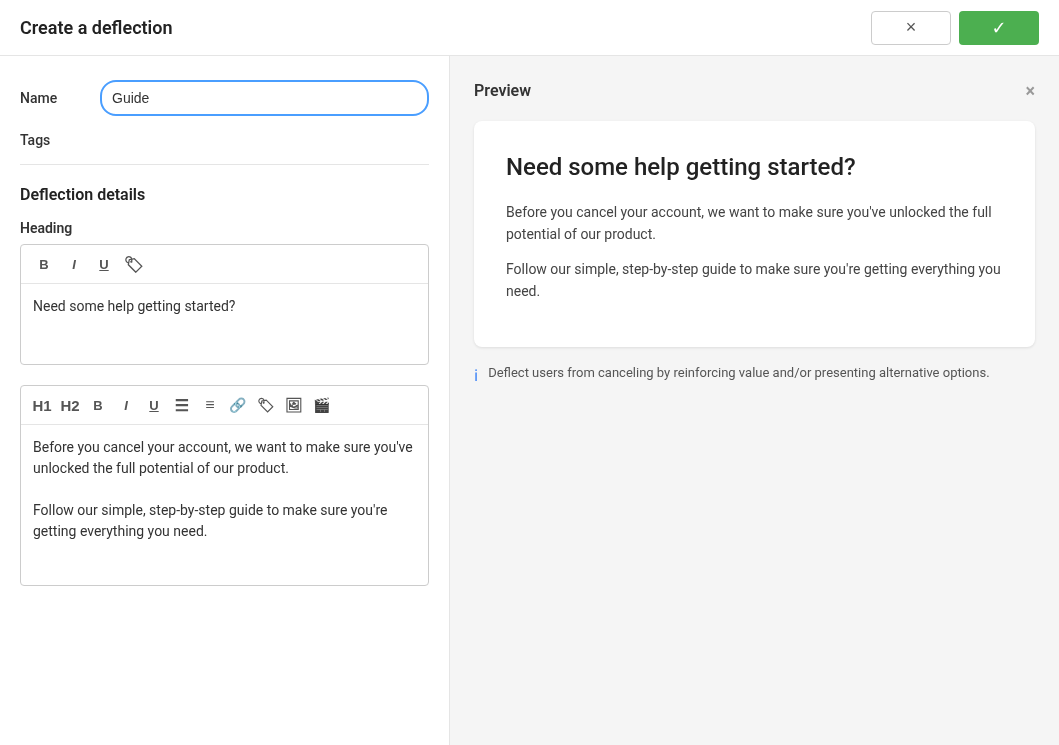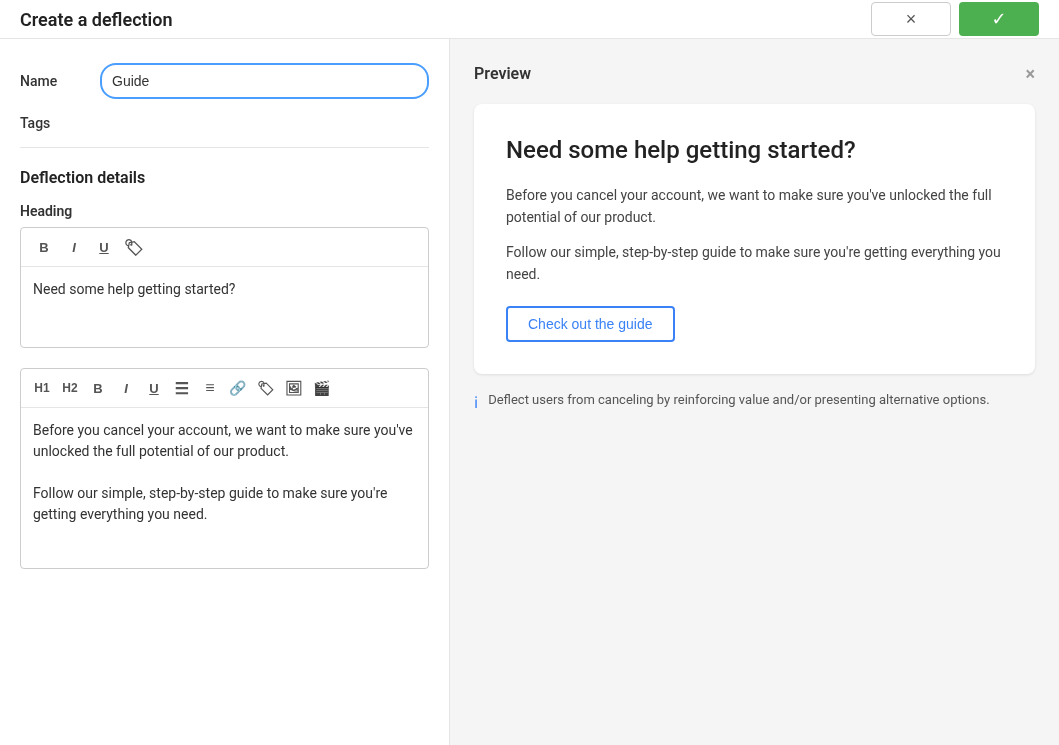--- a/index.html
+++ b/index.html
@@ -22,7 +22,7 @@
       padding: 12px 20px;
       border-bottom: 1px solid #e5e5e5;
       background: #fff;
-      height: 39px;
+      height: 56px;
       flex-shrink: 0;
     }
     .header-title {

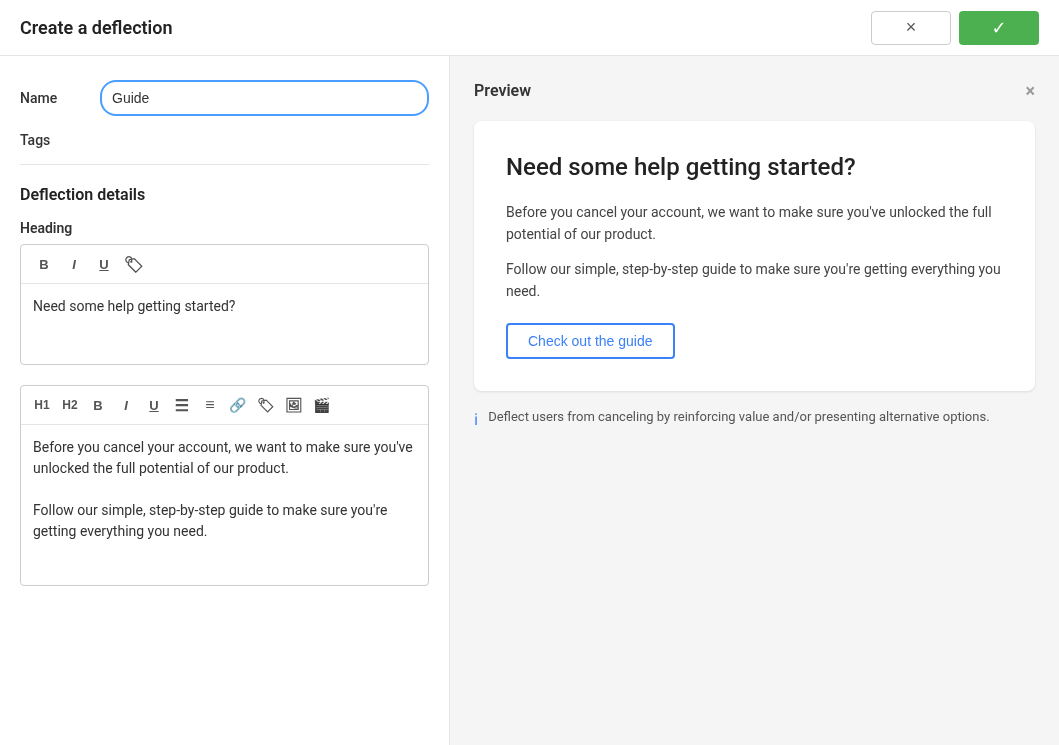--- a/index.html
+++ b/index.html
@@ -366,9 +366,6 @@
       <div class="preview-card-heading">Need some help getting started?</div>
       <div class="preview-card-body">Before you cancel your account, we want to make sure you've unlocked the full potential of our product.</div>
       <div class="preview-card-body">Follow our simple, step-by-step guide to make sure you're getting everything you need.</div>
-      <button class="preview-card-btn">
-        <span>Check out the guide</span>
-      </button>
     </div>
 
     <div class="info-box">

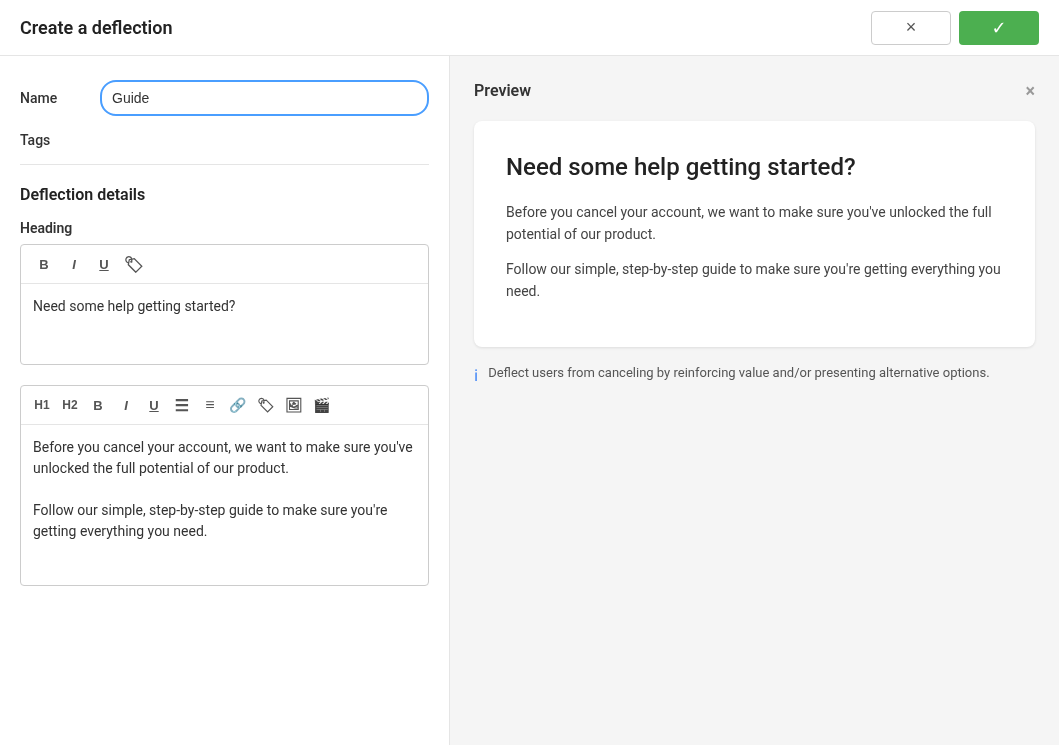--- a/index.html
+++ b/index.html
@@ -252,7 +252,7 @@
 
     
     .toolbar-label {
-      font-size: 12px;
+      font-size: 15px;
       font-weight: 700;
       color: #555;
     }

